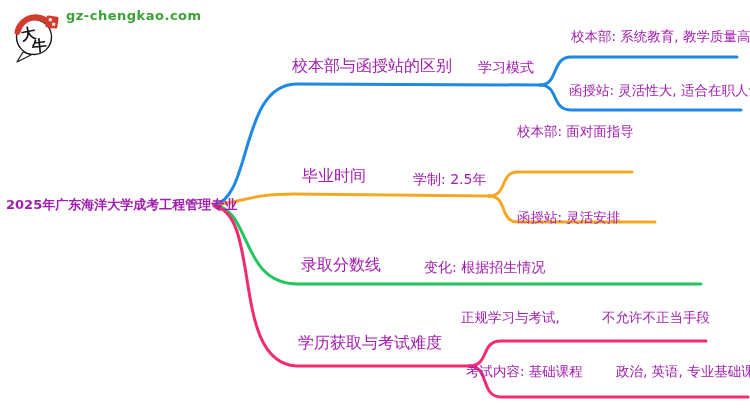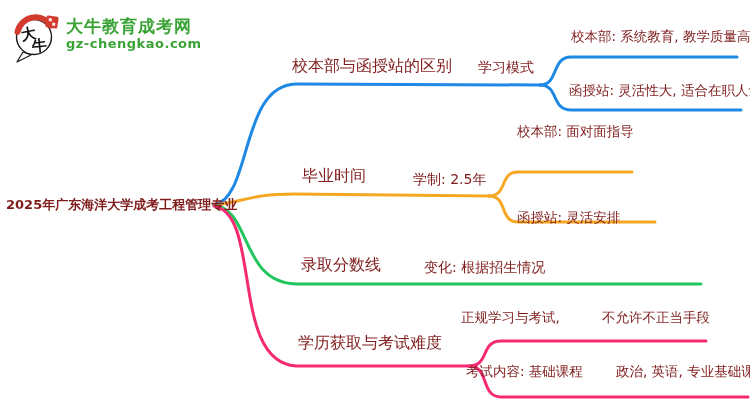--- a/index.html
+++ b/index.html
@@ -41,7 +41,6 @@
       <text x="22" y="43" font-size="15" font-weight="700" fill="#111" transform="rotate(-6 28 38)">牛</text>
     </svg>
     <div class="logo-text">
-      <div class="logo-title">大牛教育成考网</div>
       <div class="logo-sub">gz-chengkao.com</div>
     </div>
   </div>

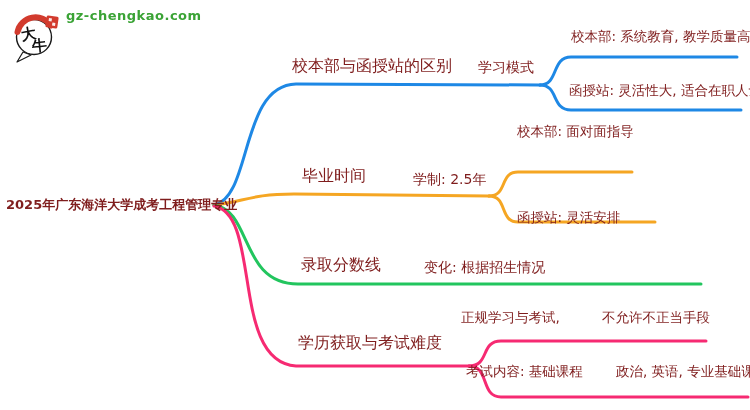--- a/index.html
+++ b/index.html
@@ -15,7 +15,7 @@
   
   .map-svg{position:absolute;left:0;top:0;}
   .label{
-    position:absolute;white-space:nowrap;color:#7f1d1d;line-height:1.35;
+    position:absolute;white-space:nowrap;color:#a21caf;line-height:1.35;
   }
   .center-label{font-size:13px;font-weight:700;}
   .lvl1{font-size:16px;}

